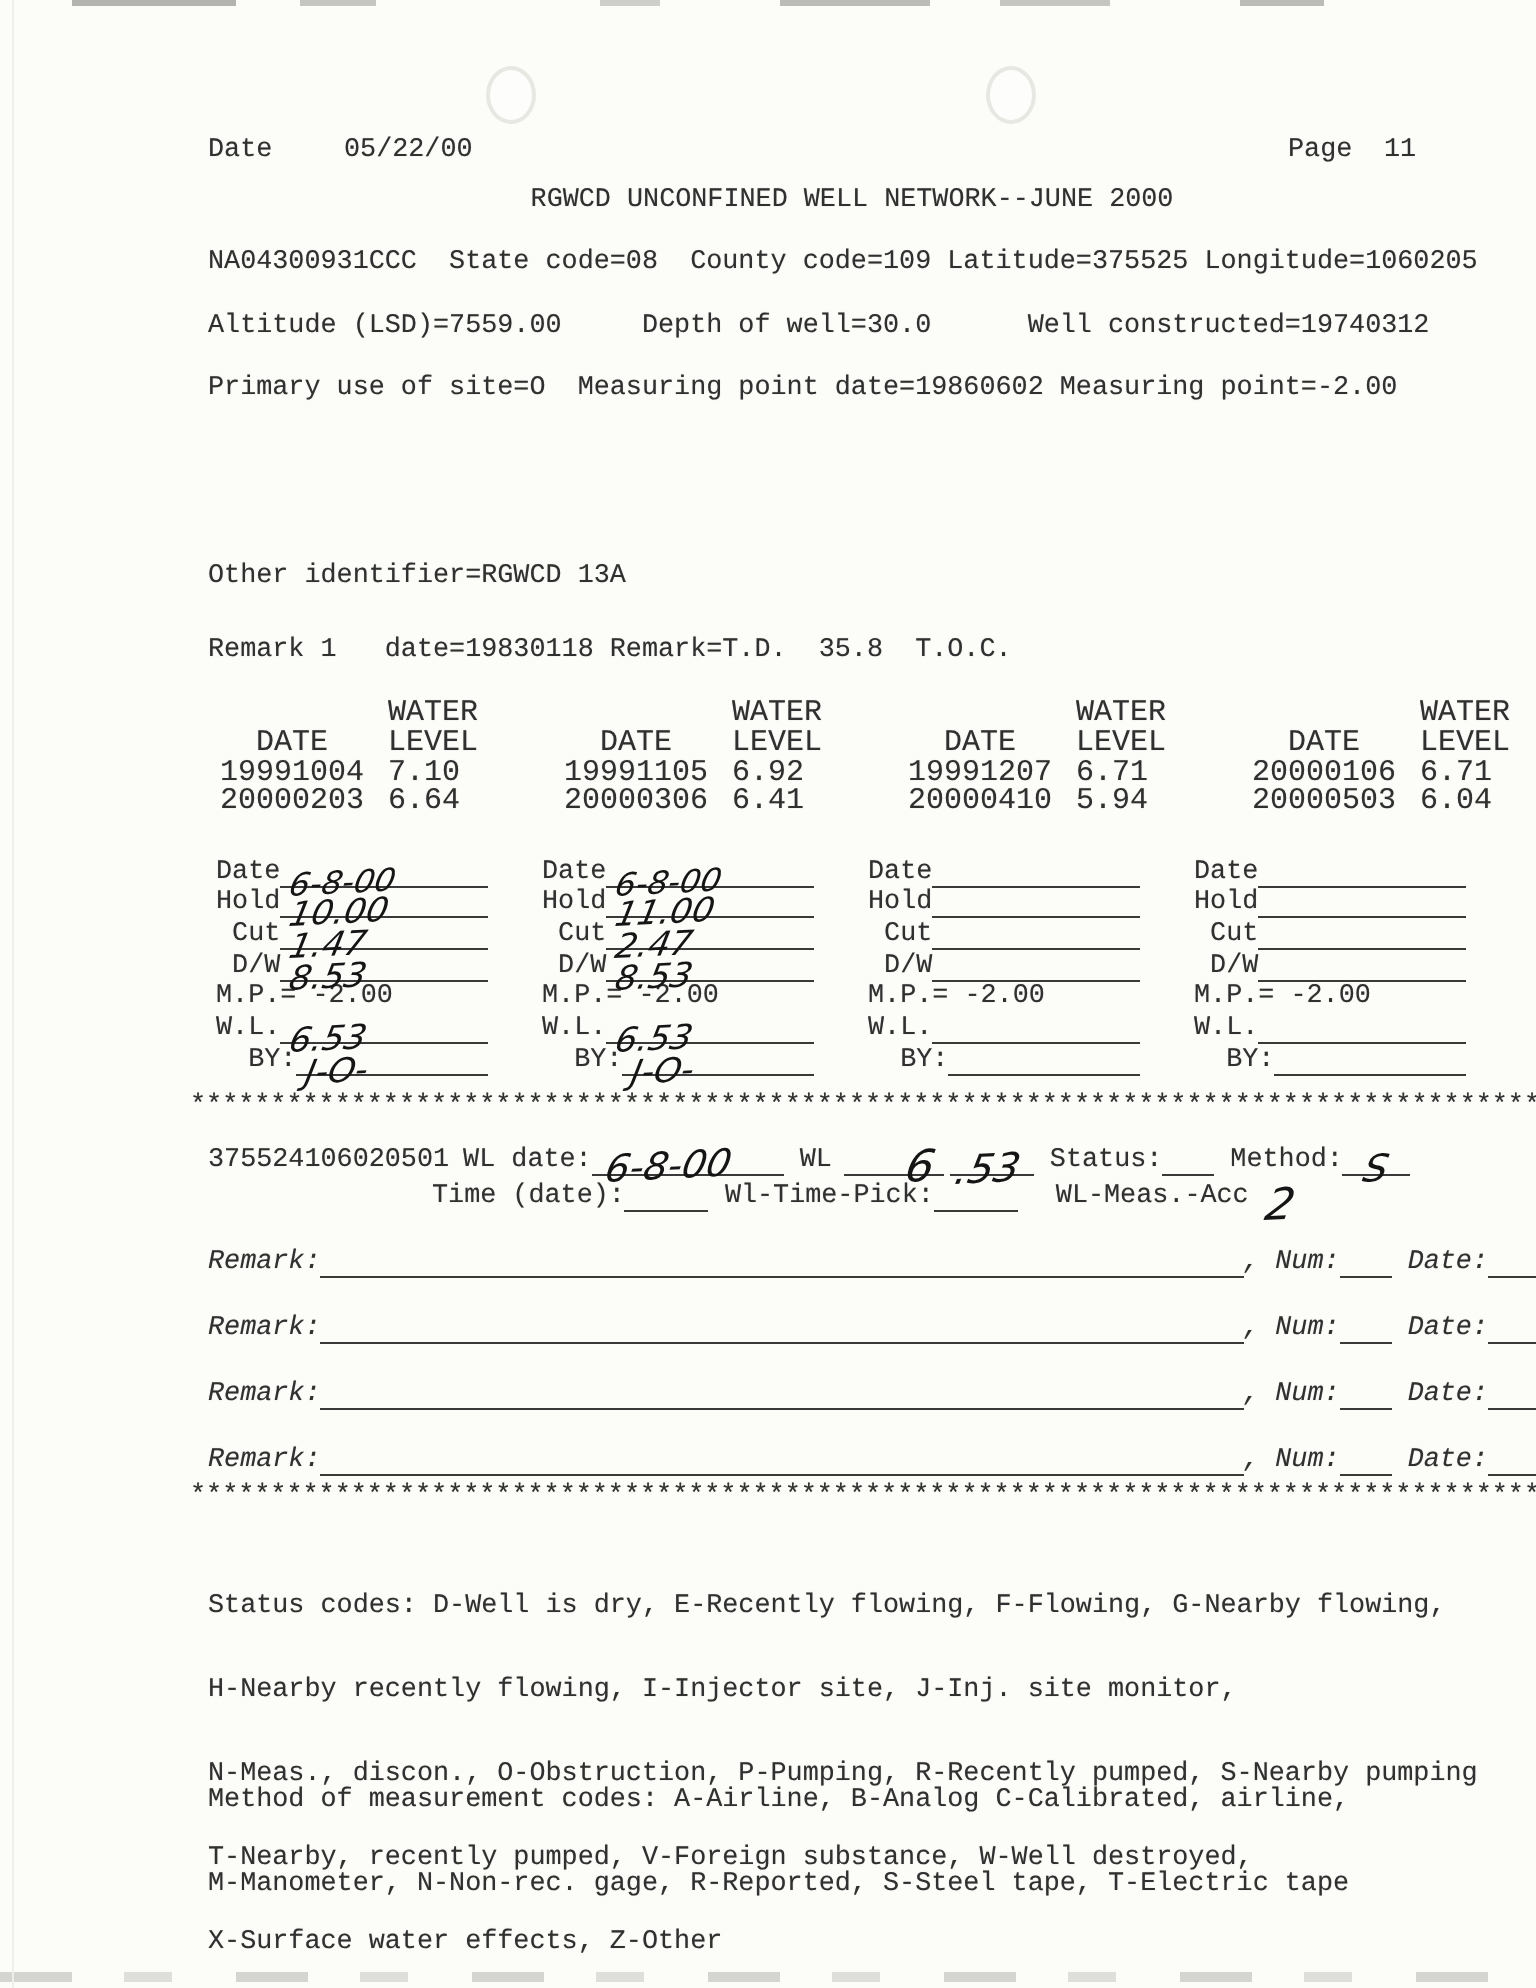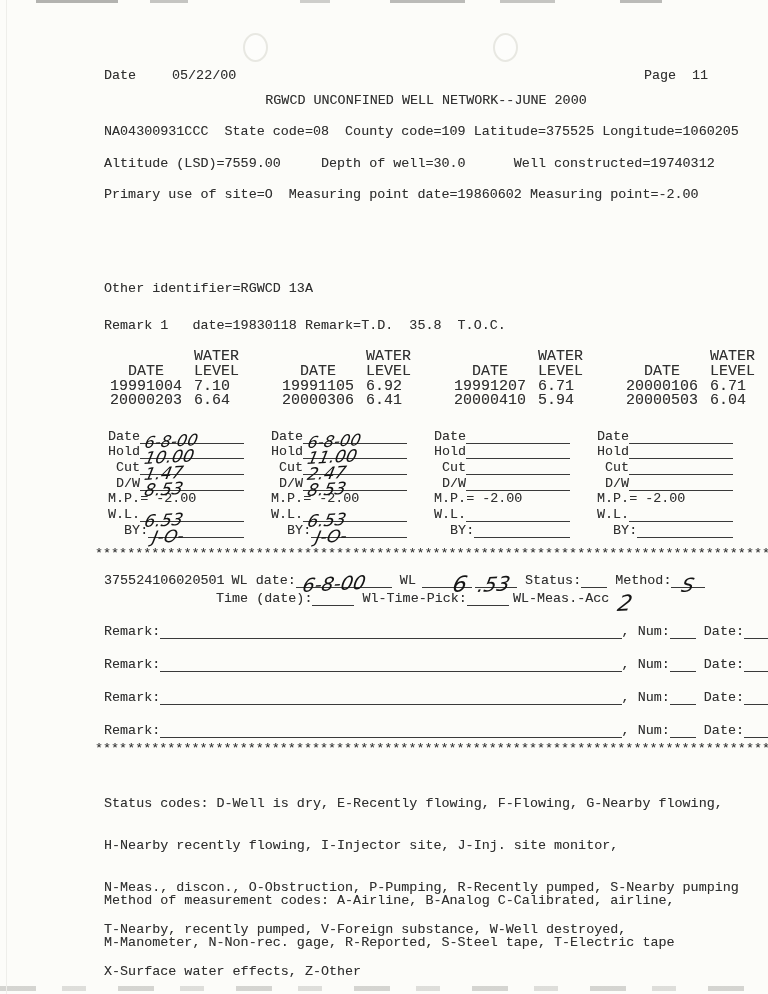--- a/index.html
+++ b/index.html
@@ -324,7 +324,7 @@
     <span class="uline" style="width:42px"></span>
     <span class="lbl" style="margin-left:8px">Wl-Time-Pick:</span>
     <span class="uline" style="width:42px"></span>
-    <span class="lbl" style="margin-left:4px">WL-Meas.-Acc</span>
+    <span class="lbl" style="margin-left:19px">WL-Meas.-Acc</span>
     <span class="hw" style="font-size:22px;margin-left:8px;position:relative;bottom:-2px;line-height:8px">2</span>
   </div>
 

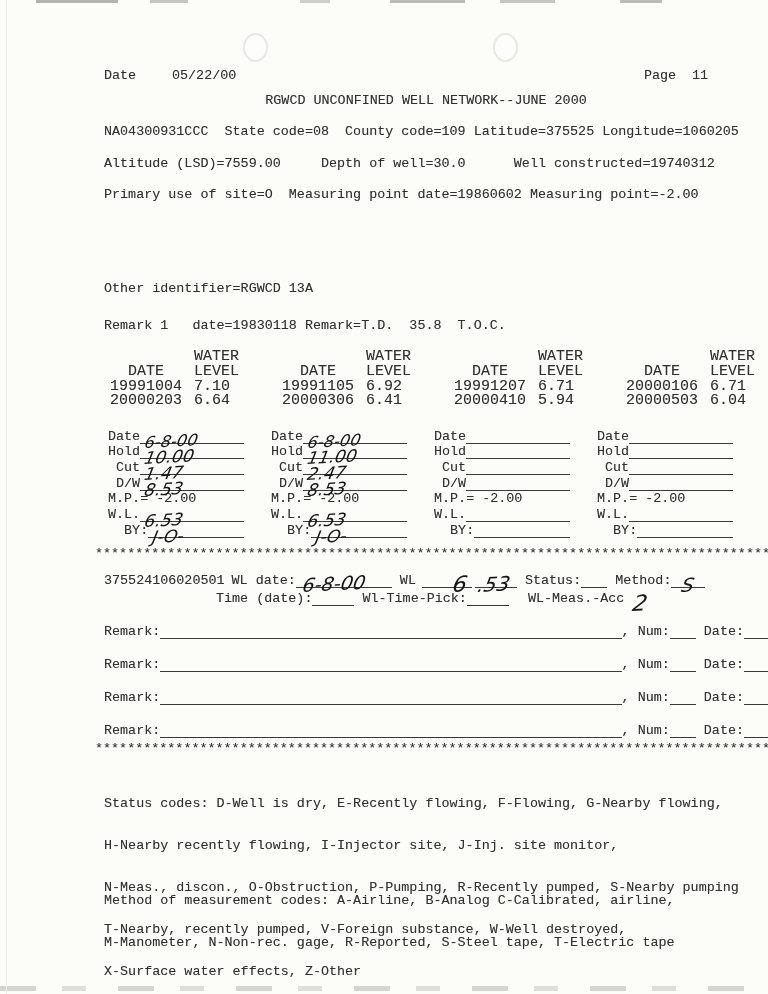--- a/index.html
+++ b/index.html
@@ -44,7 +44,7 @@
   
   .rrow{position:absolute;left:104px;right:0;display:flex;align-items:flex-end;
         font-size:13.4px;height:16px;}
-  .rrow .lbl{white-space:pre;}
+  .rrow .lbl{white-space:pre;font-style:italic;}
 
   .codes{position:absolute;left:104px;font-size:13.4px;line-height:14px;white-space:pre;}
   .footer{position:absolute;left:104px;right:0;top:937px;text-align:center;font-size:13.4px;}

